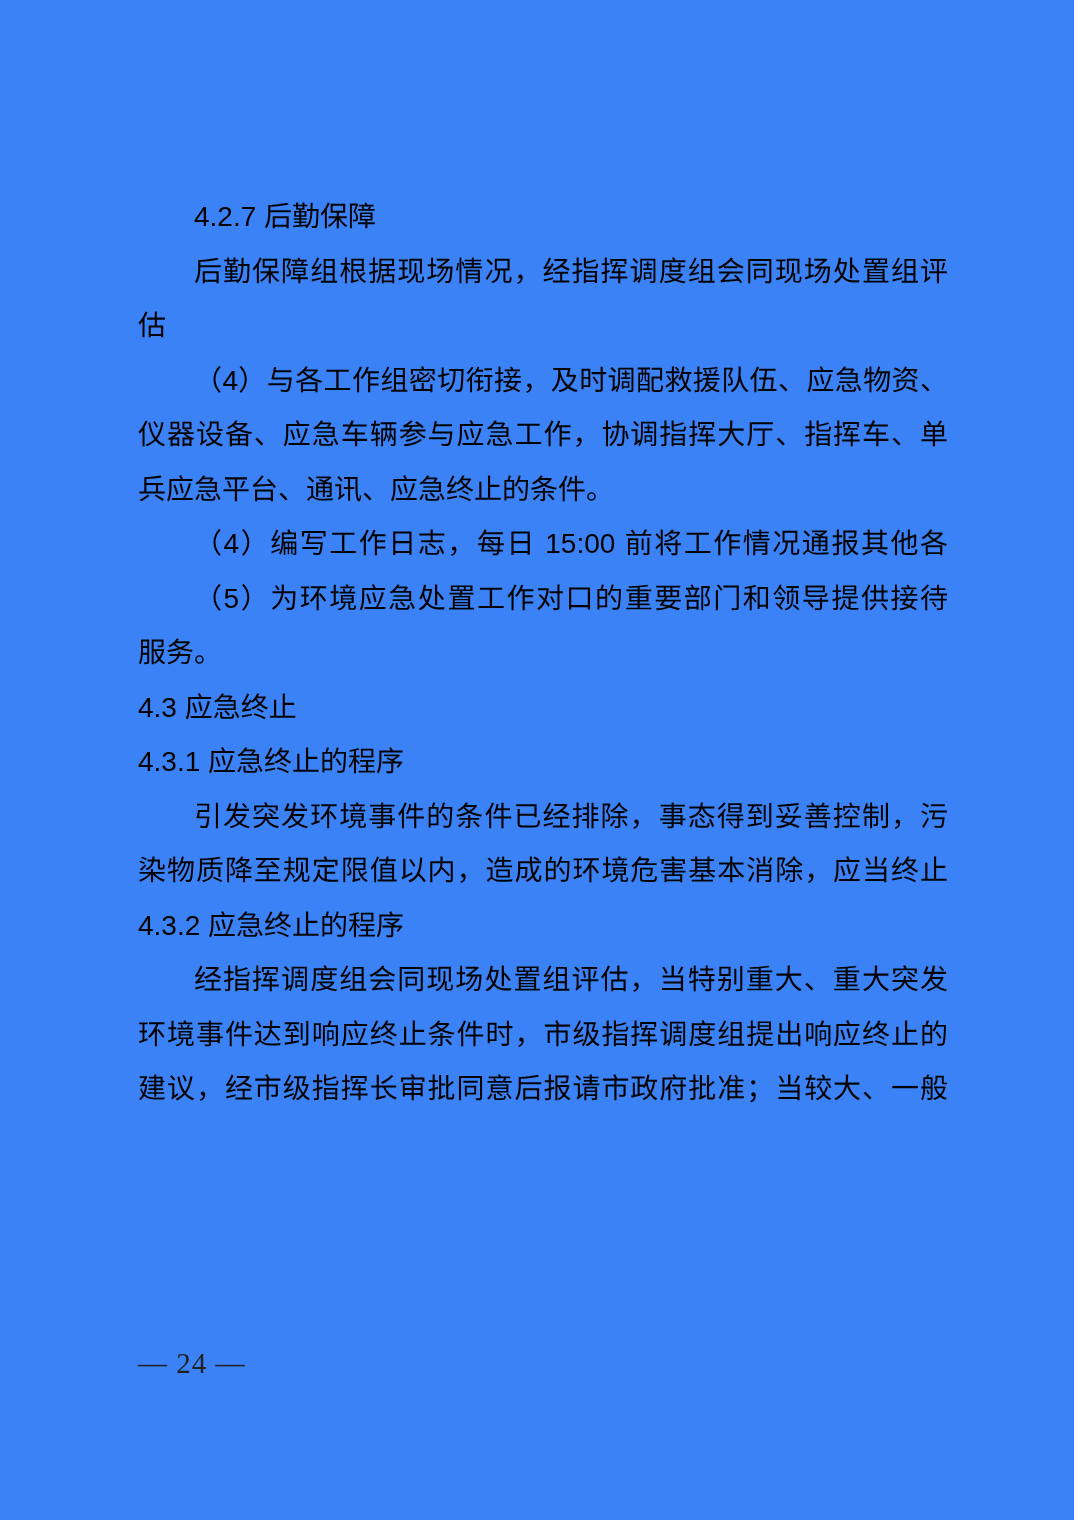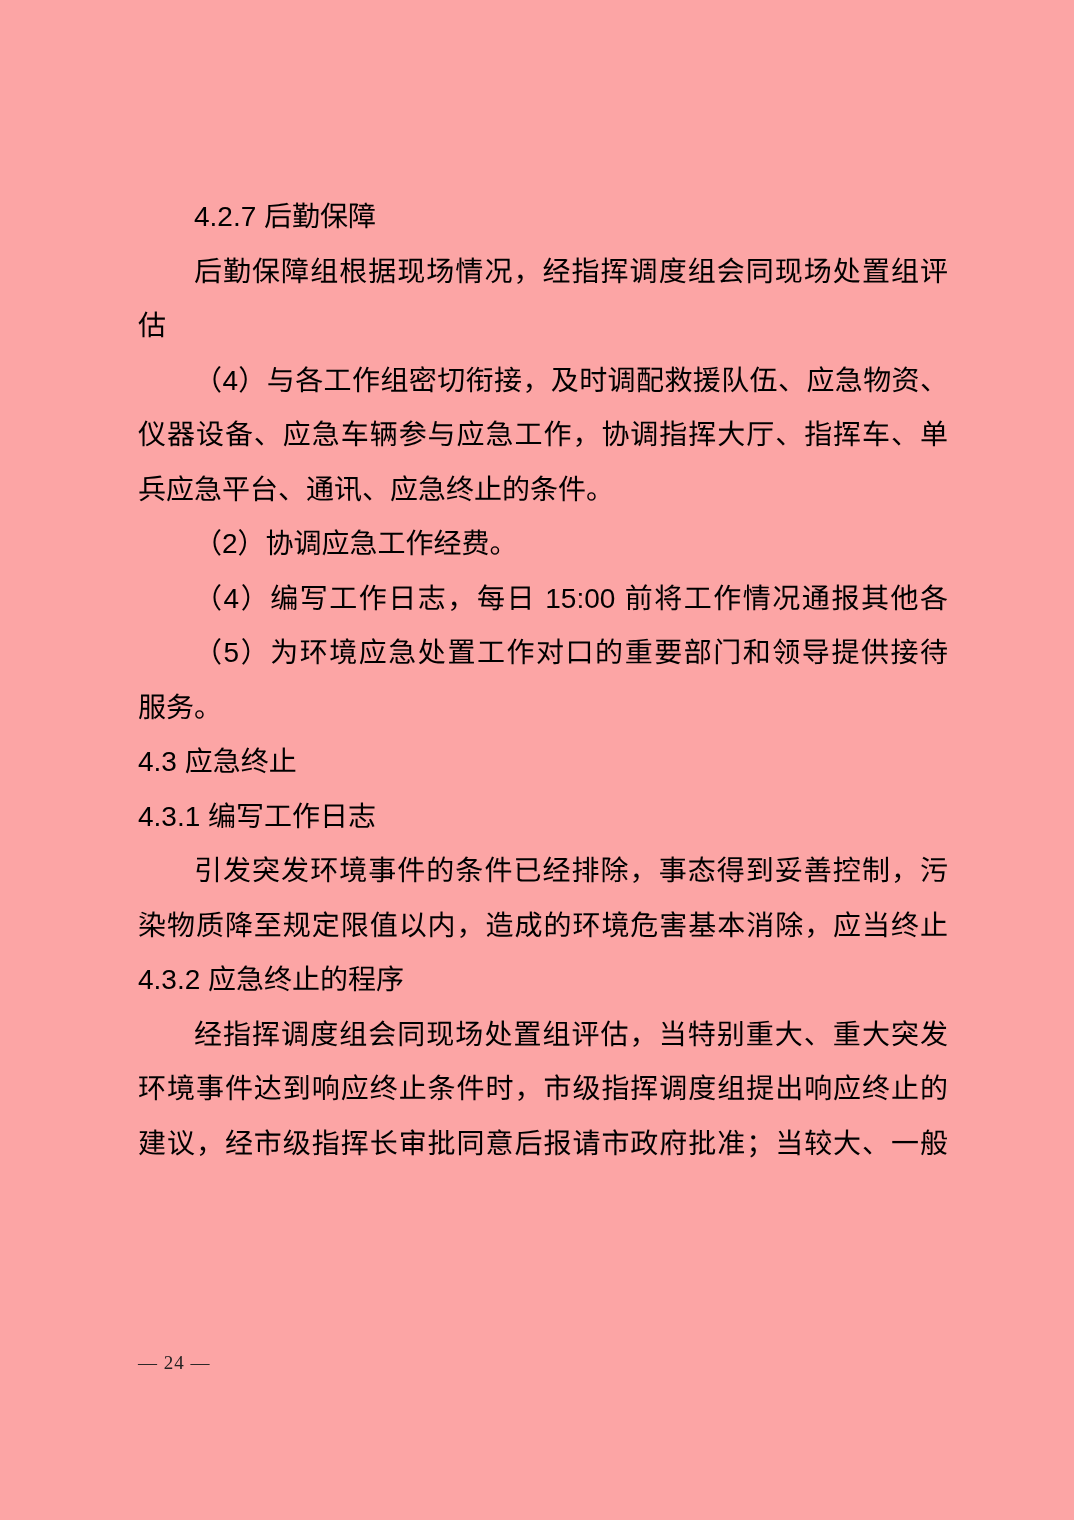--- a/index.html
+++ b/index.html
@@ -11,7 +11,7 @@
     position: relative;
     width: 1074px;
     height: 1520px;
-    background: #fca5a5;
+    background: #3b82f6;
     overflow: hidden;
     font-family: "Liberation Sans", "DejaVu Sans", sans-serif;
   }

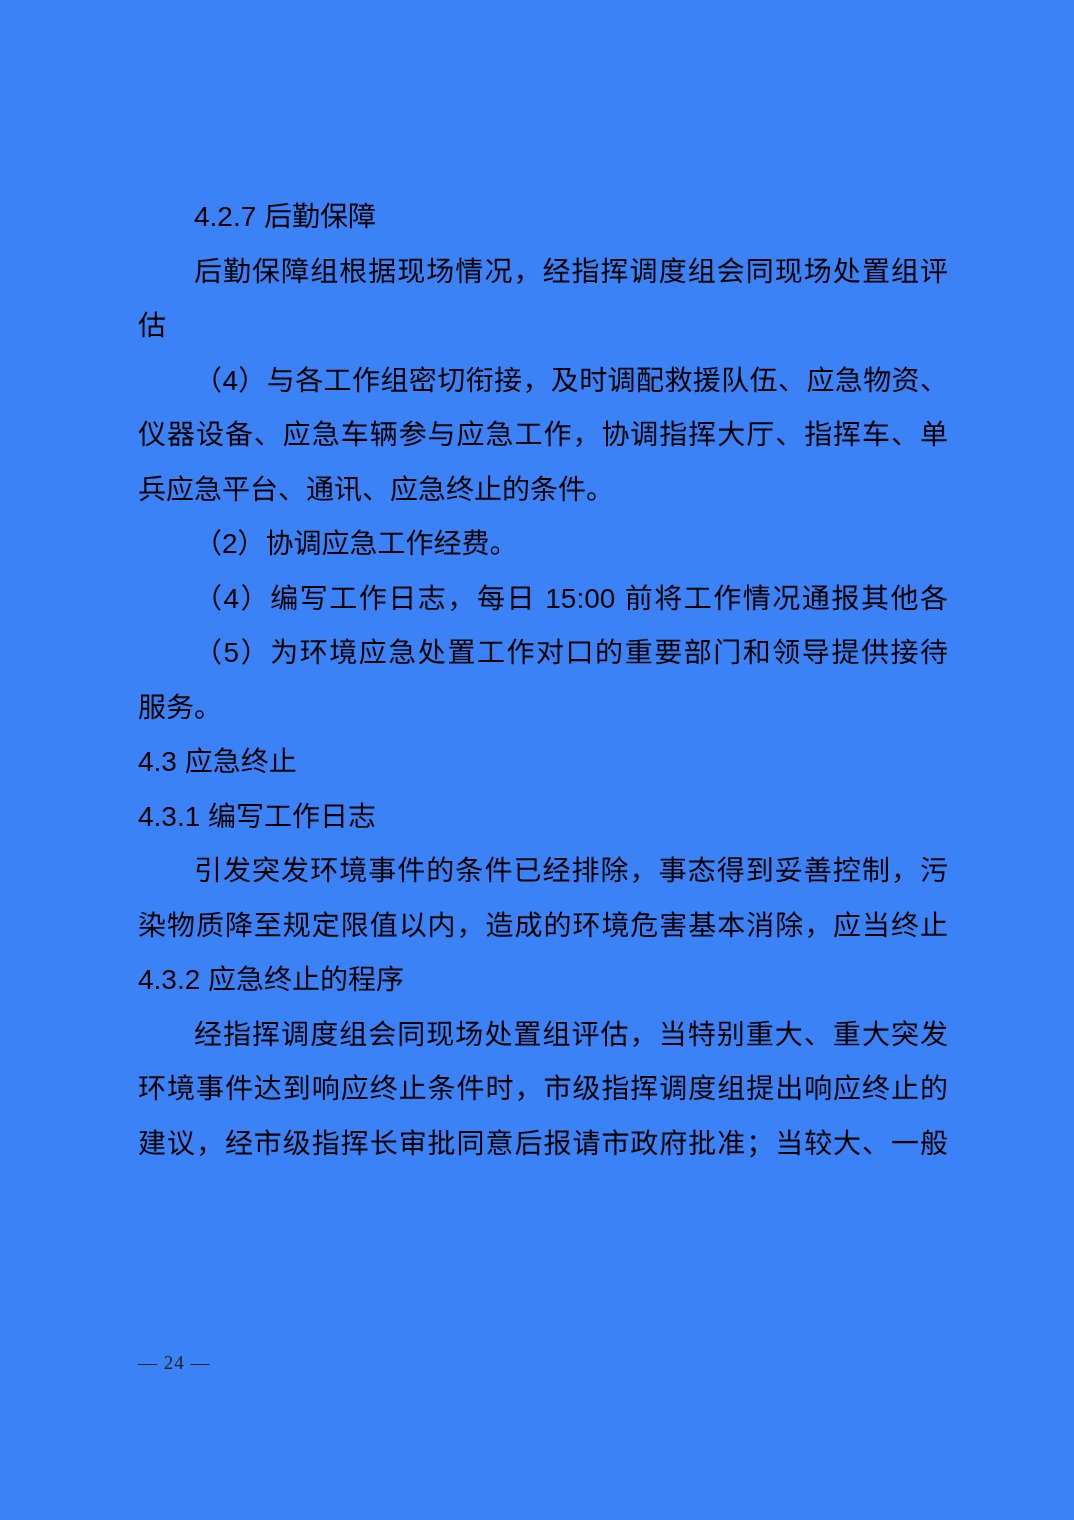--- a/index.html
+++ b/index.html
@@ -57,7 +57,6 @@
     <div class="line indent stretch">（4）与各工作组密切衔接，及时调配救援队伍、应急物资、</div>
     <div class="line stretch">仪器设备、应急车辆参与应急工作，协调指挥大厅、指挥车、单</div>
     <div class="line">兵应急平台、通讯、应急终止的条件。</div>
-    <div class="line indent">（2）协调应急工作经费。</div>
     <div class="line indent stretch">（4）编写工作日志，每日 15:00 前将工作情况通报其他各</div>
     <div class="line indent stretch">（5）为环境应急处置工作对口的重要部门和领导提供接待</div>
     <div class="line">服务。</div>

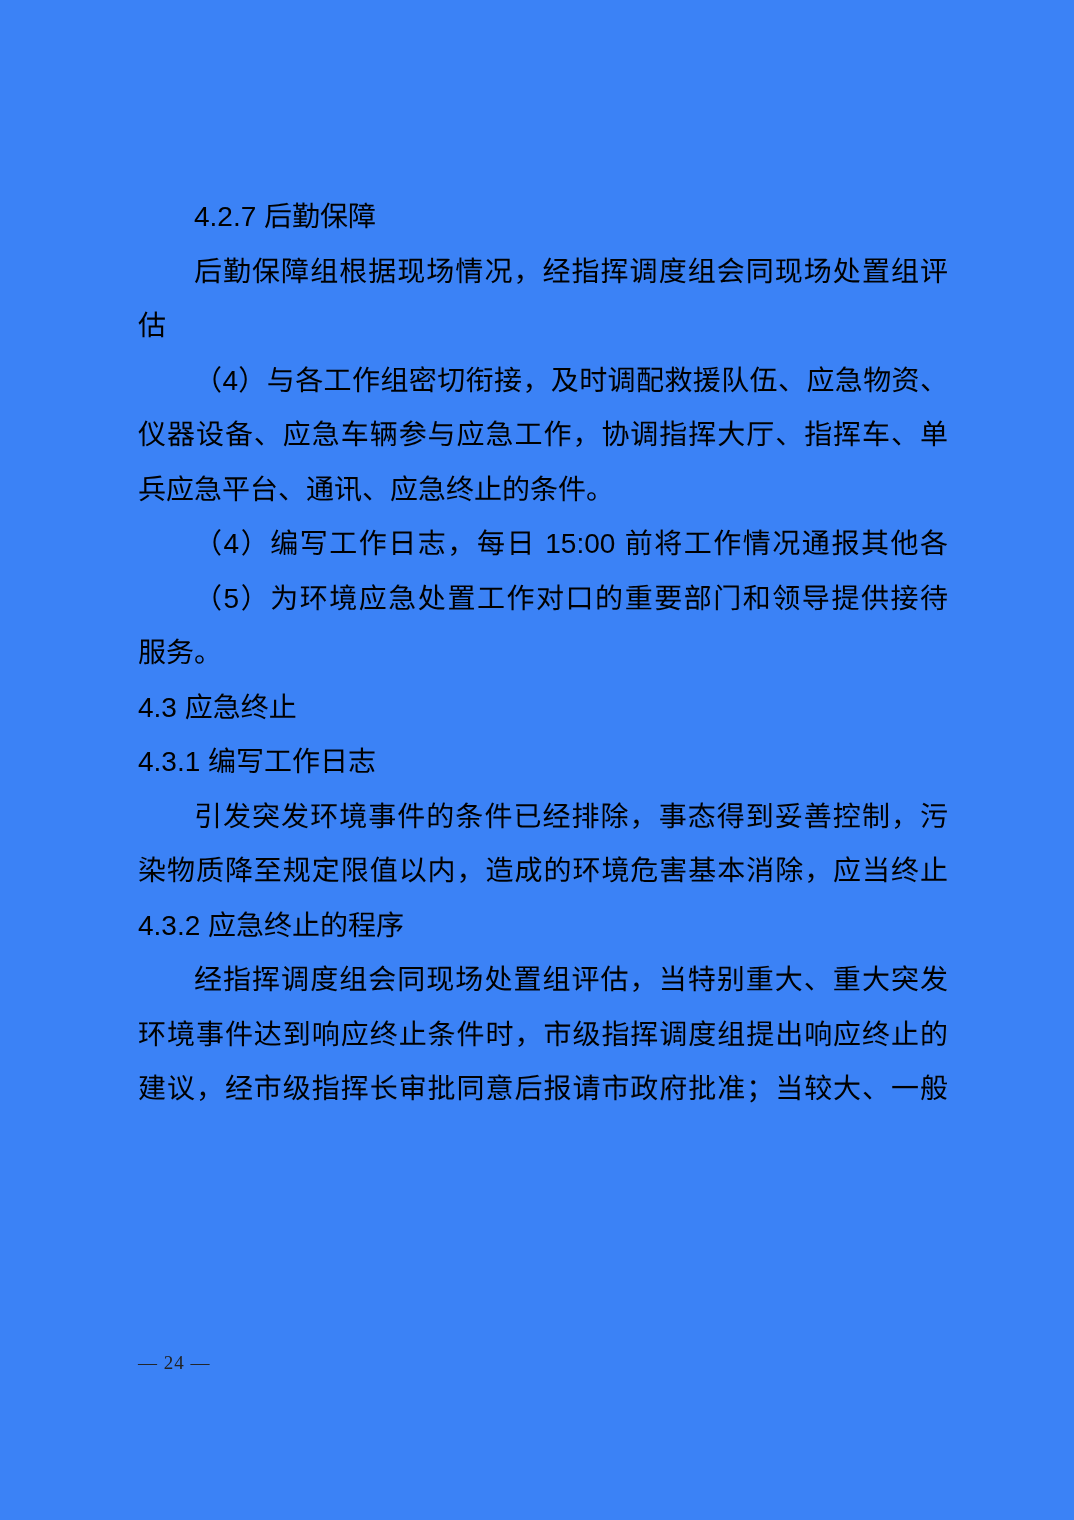--- a/index.html
+++ b/index.html
@@ -61,7 +61,7 @@
     <div class="line indent stretch">（5）为环境应急处置工作对口的重要部门和领导提供接待</div>
     <div class="line">服务。</div>
     <div class="line">4.3 应急终止</div>
-    <div class="line">4.3.1 编写工作日志</div>
+    <div class="line">4.3.1 应急终止的程序</div>
     <div class="line indent stretch">引发突发环境事件的条件已经排除，事态得到妥善控制，污</div>
     <div class="line stretch">染物质降至规定限值以内，造成的环境危害基本消除，应当终止</div>
     <div class="line">4.3.2 应急终止的程序</div>

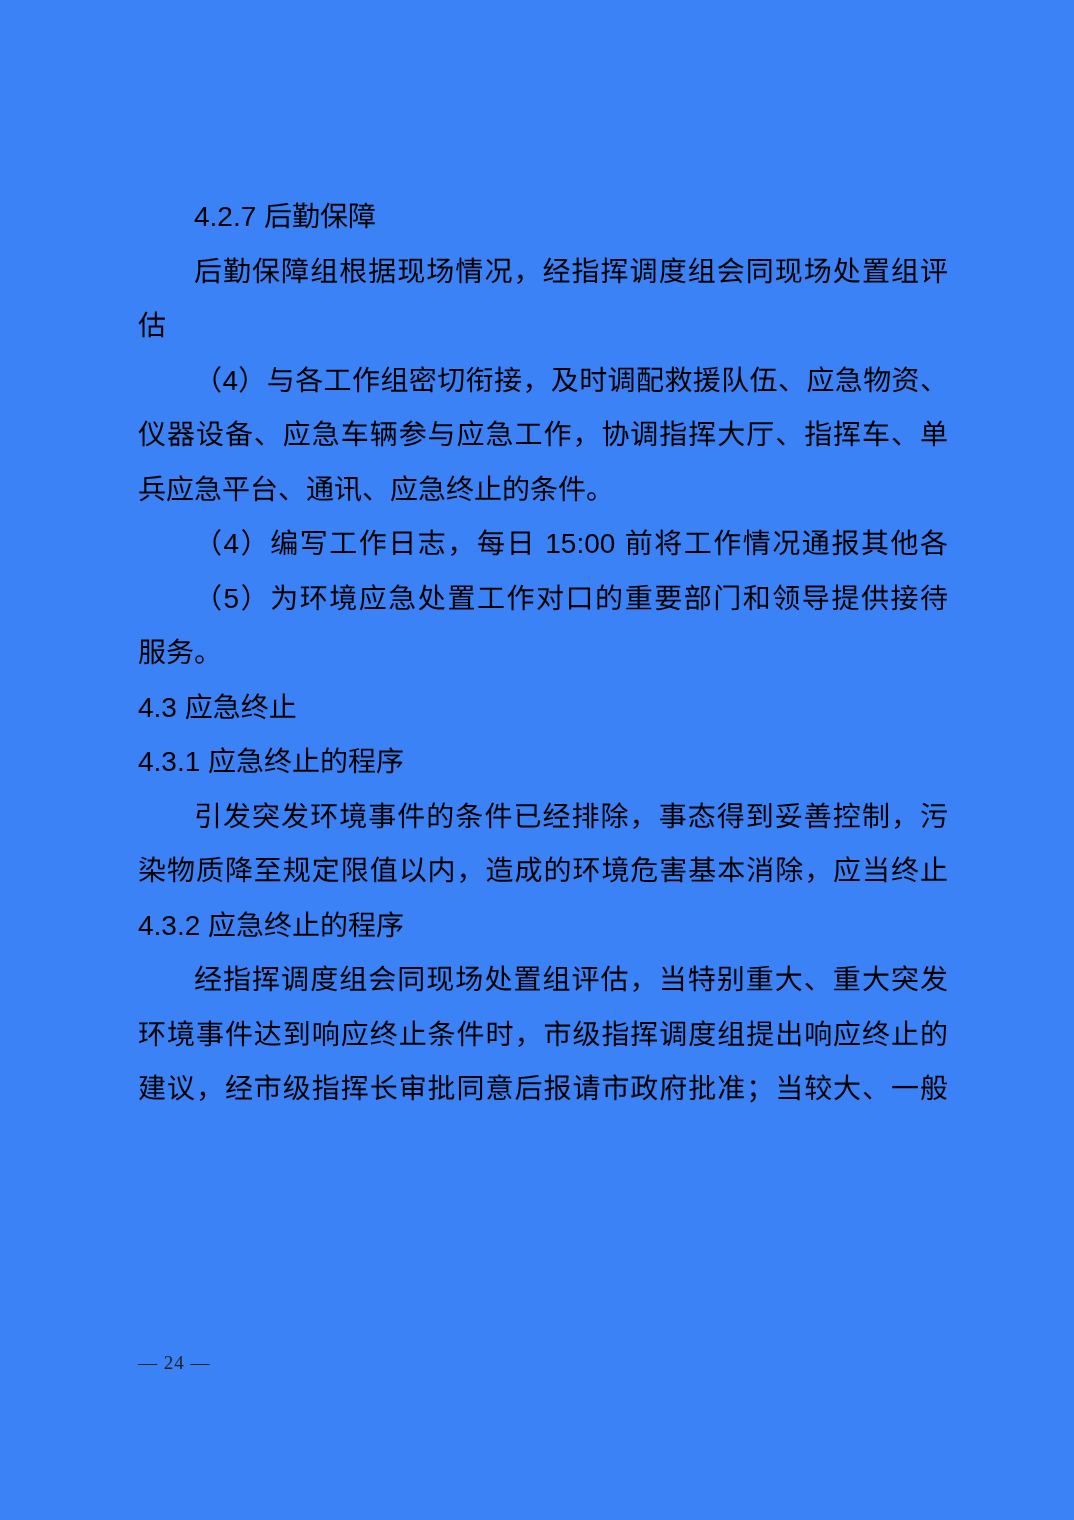--- a/index.html
+++ b/index.html
@@ -41,7 +41,7 @@
     left: 138px;
     top: 1346px;
     font-family: "Liberation Serif", "DejaVu Serif", serif;
-    font-size: 19px;
+    font-size: 29px;
     line-height: 34px;
     color: #222222;
     letter-spacing: 1px;

